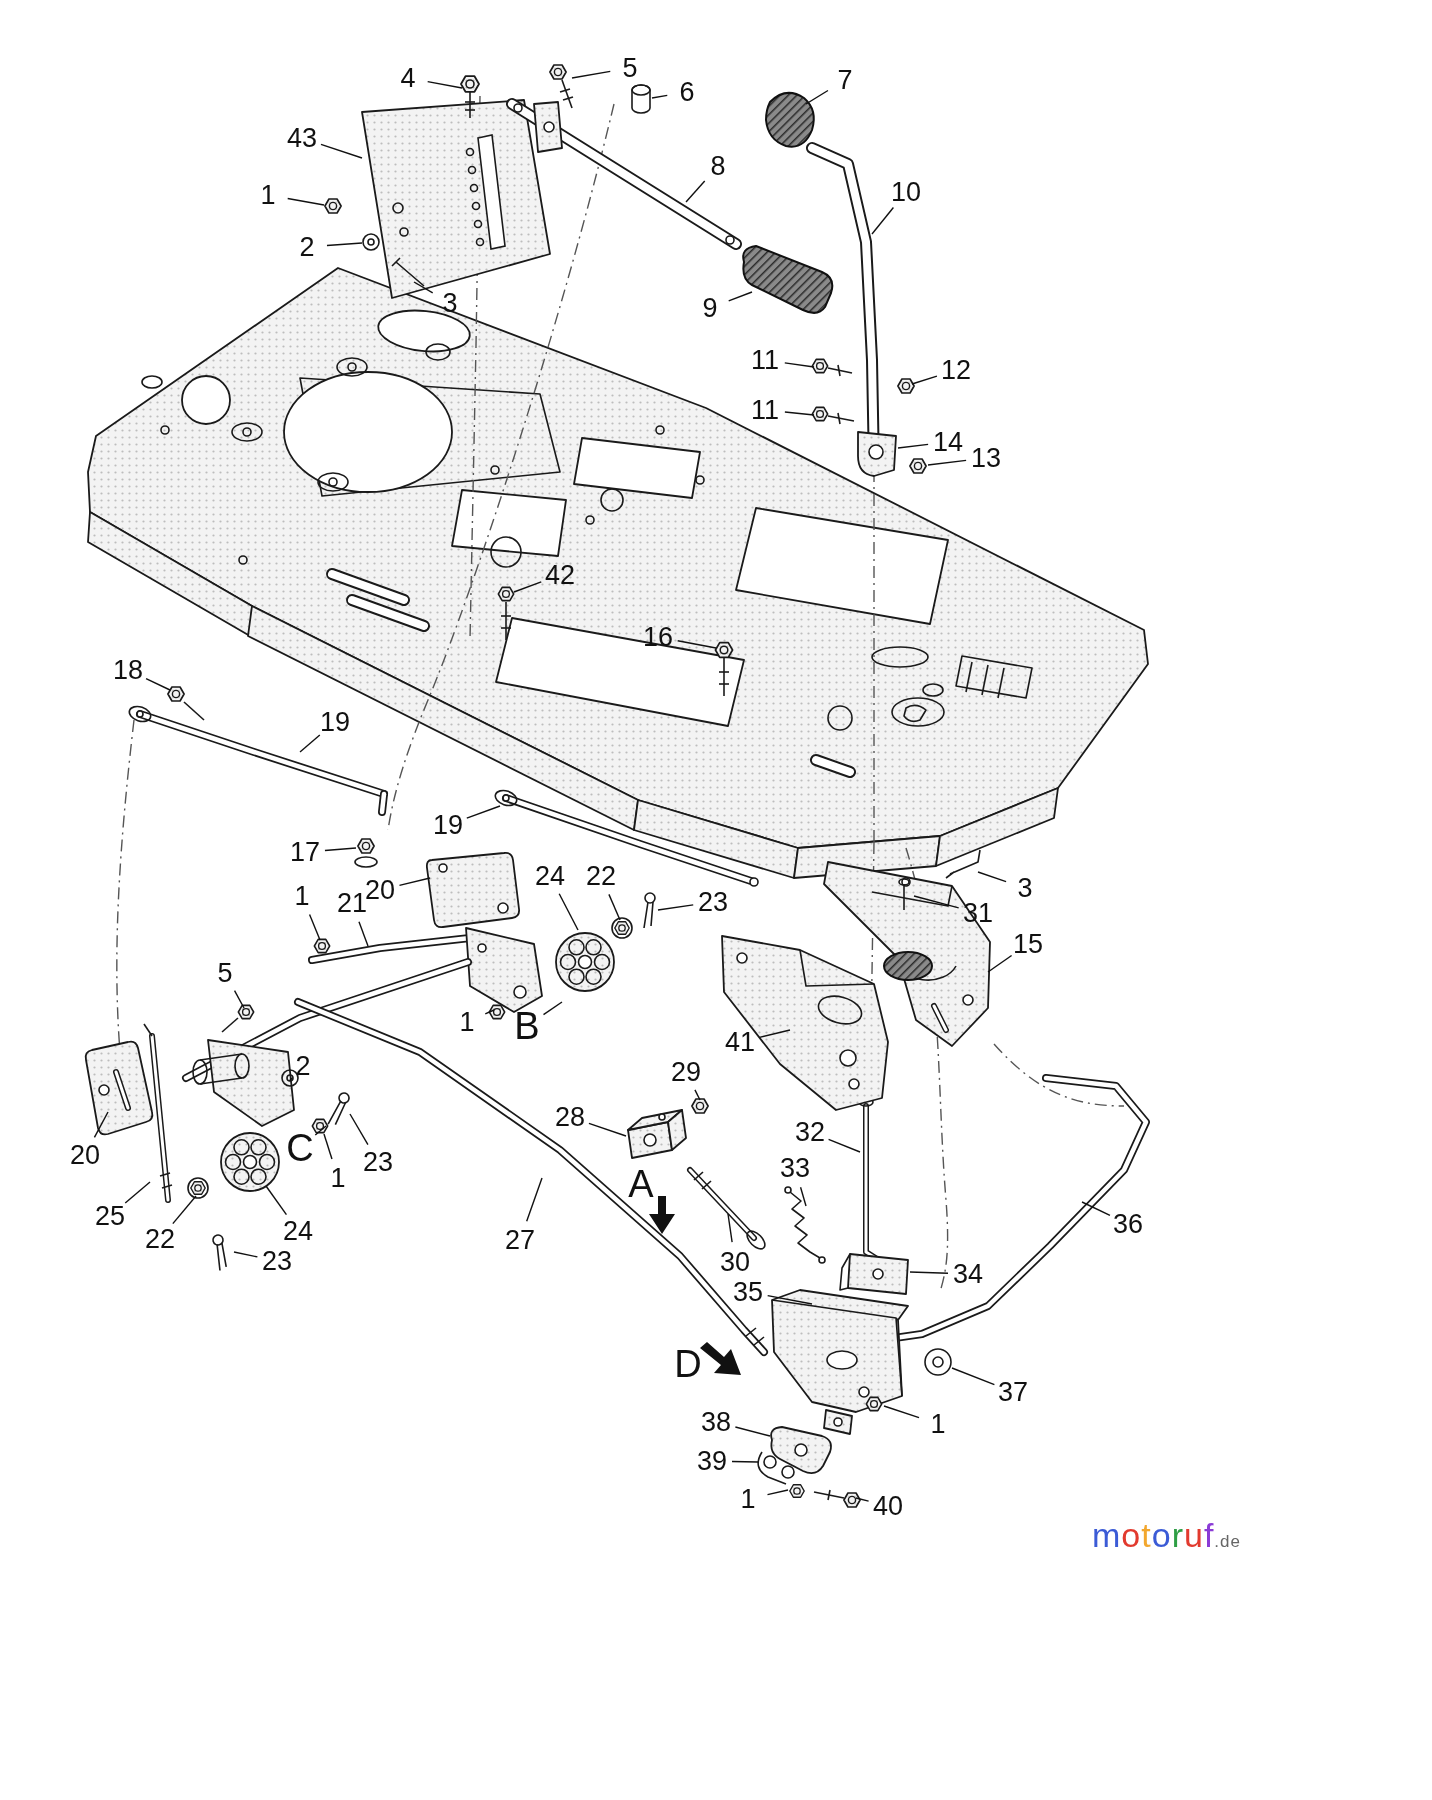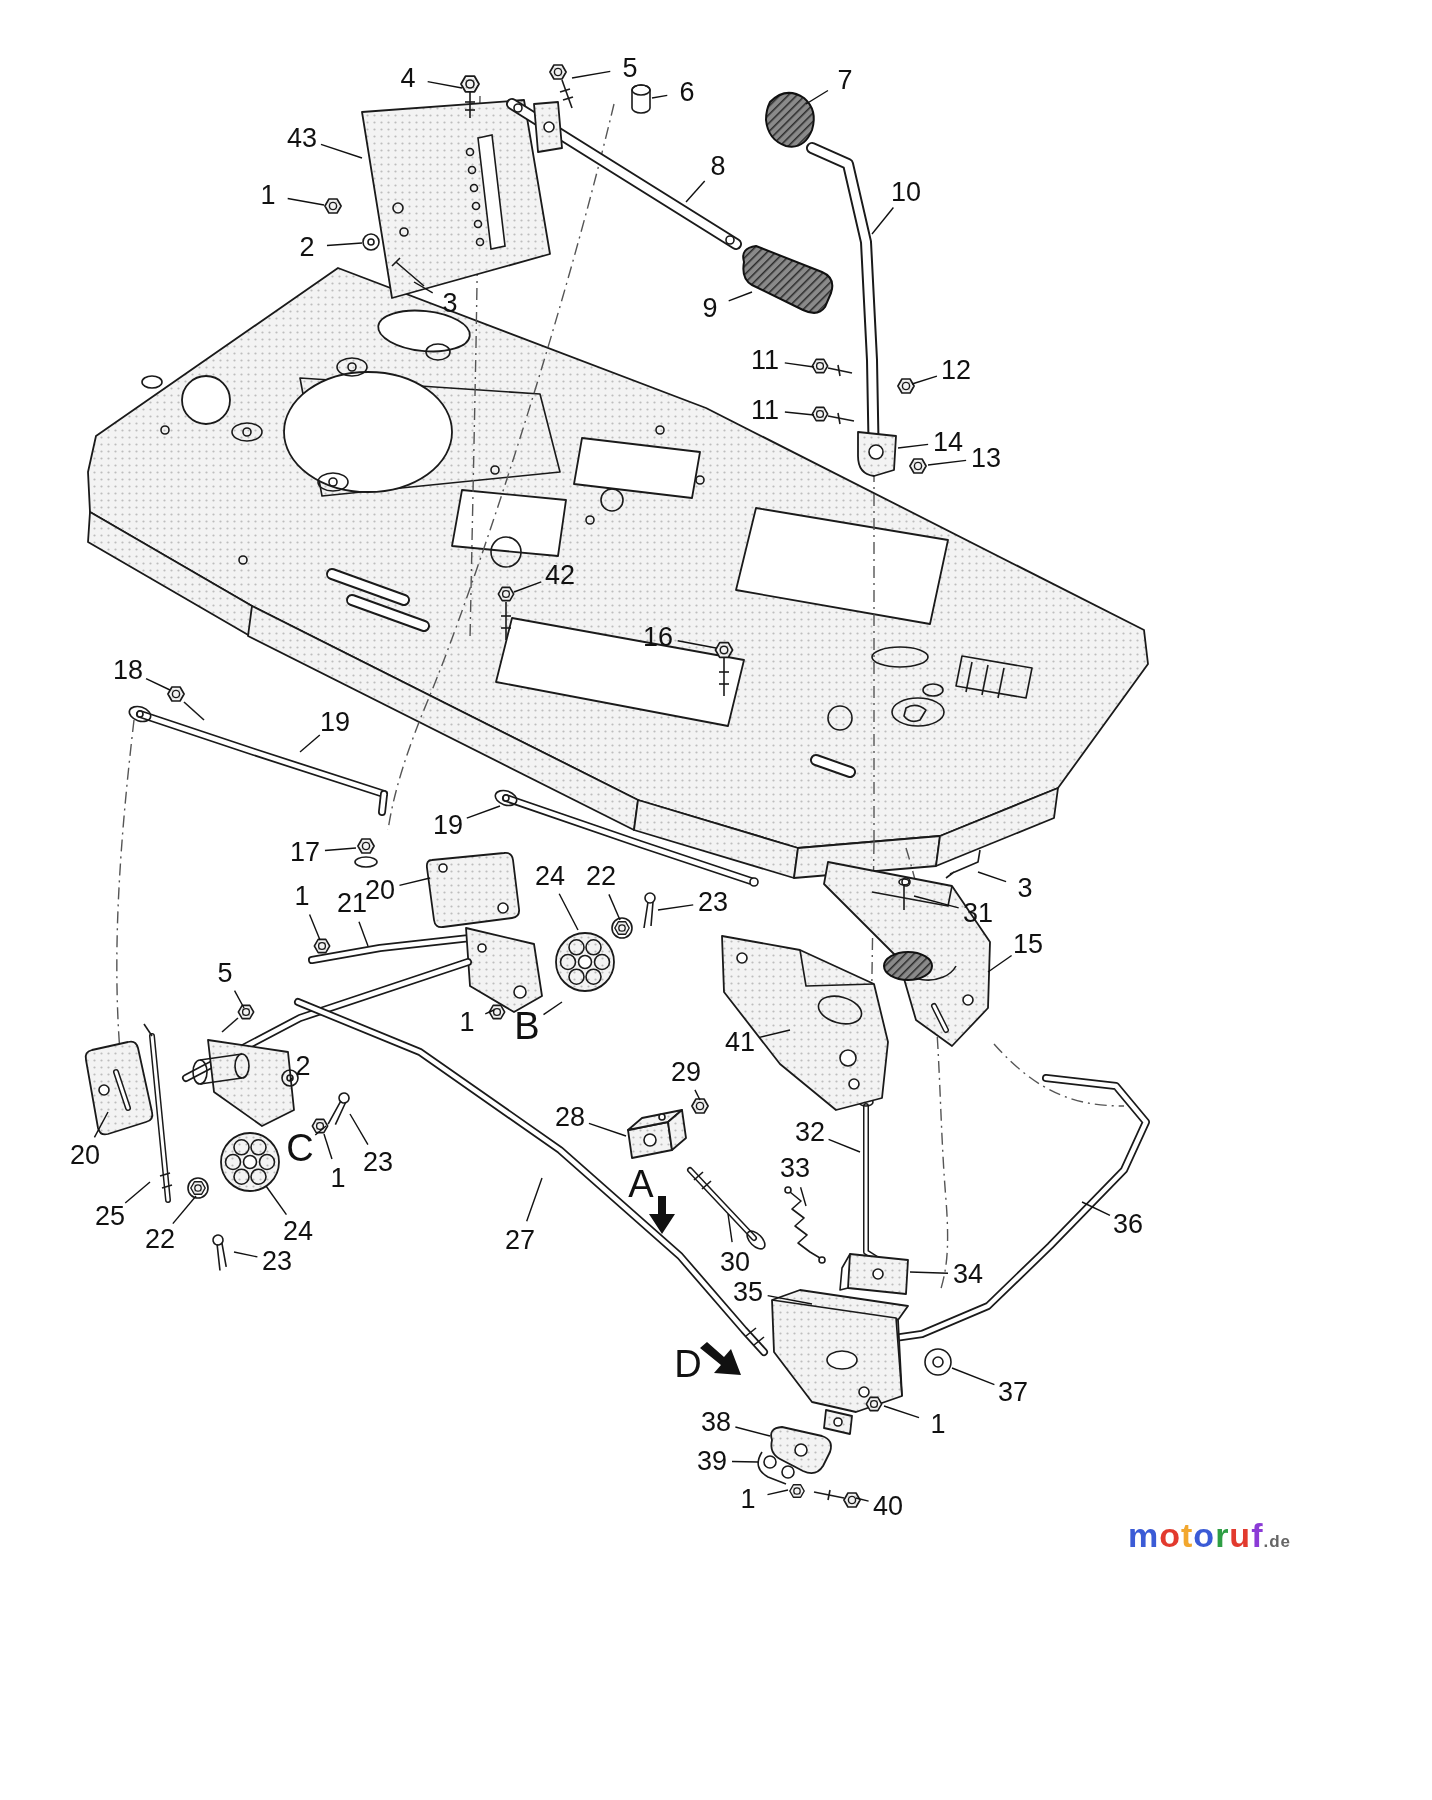--- a/index.html
+++ b/index.html
@@ -25,7 +25,7 @@
   .letter{font-family:"Liberation Sans",sans-serif;font-size:38px;fill:#111;
           text-anchor:middle;dominant-baseline:central;}
   .arrow{fill:#111;stroke:none;}
-  #watermark{position:absolute;left:1128px;top:1516px;font-weight:700;
+  #watermark{position:absolute;left:1092px;top:1516px;font-weight:400;
              font-size:34px;letter-spacing:1px;white-space:nowrap;}
   #watermark .wm-suffix{font-size:17px;color:#666;}
 </style>

